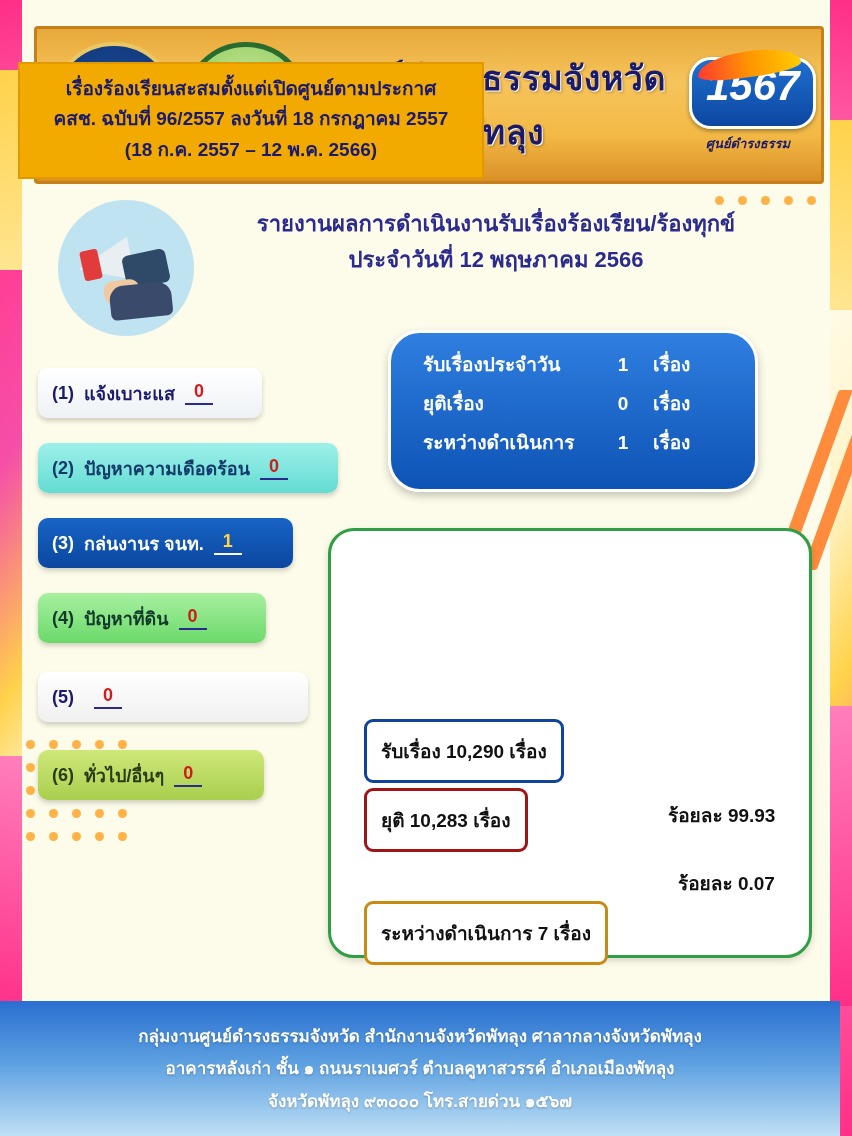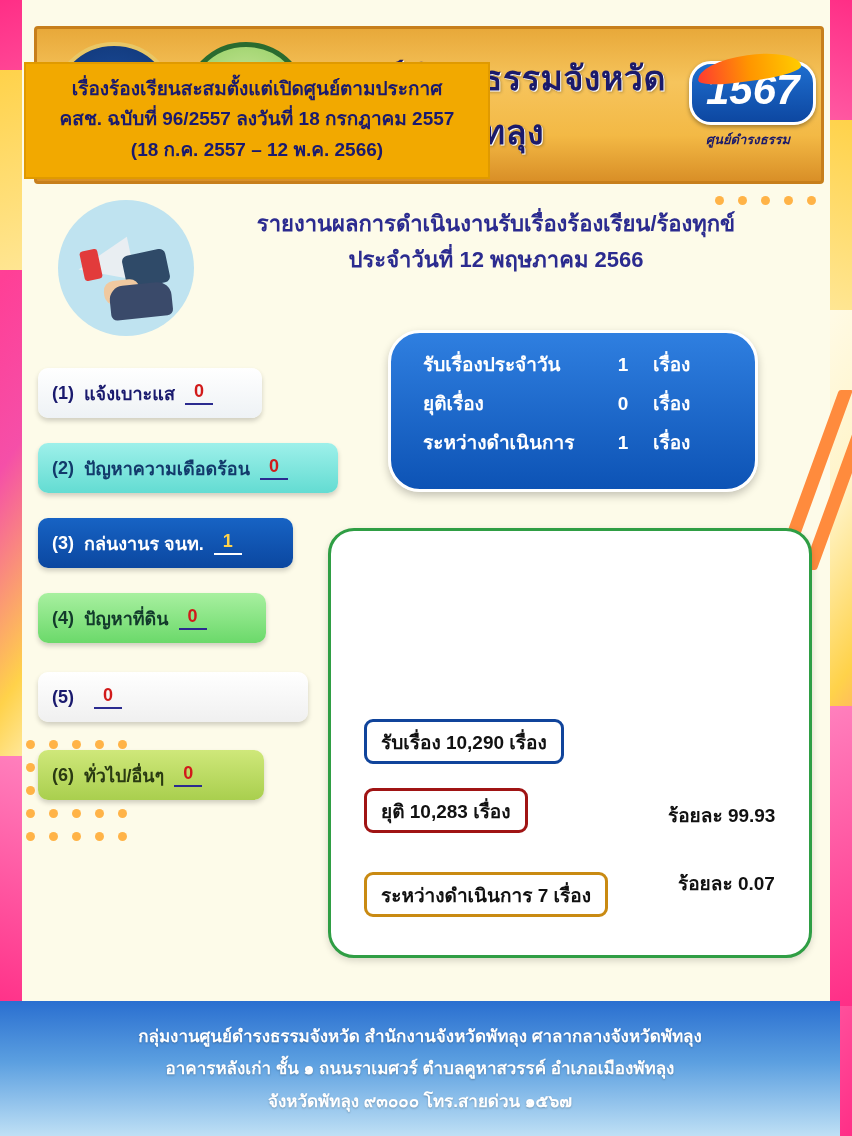--- a/index.html
+++ b/index.html
@@ -259,7 +259,7 @@
   }
   .cumu-head {
     position: absolute;
-    left: 24px; top: 62px;
+    left: 18px; top: 62px;
     width: 466px;
     background: #f2a900;
     border: 2px solid #e09a00;

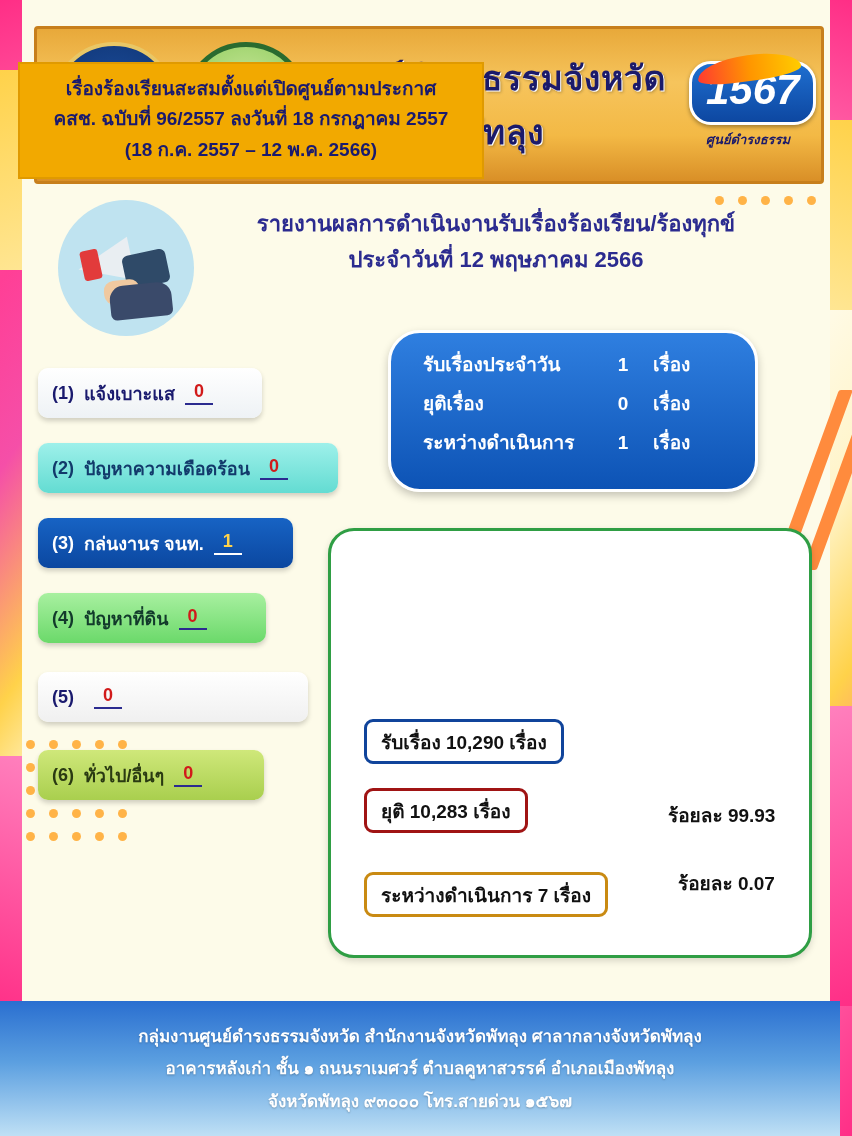--- a/index.html
+++ b/index.html
@@ -134,7 +134,7 @@
     background: linear-gradient(180deg,#1f6fd0,#0d47a1);
     border: 3px solid #fff;
     border-radius: 22px;
-    padding: 2px 14px 8px;
+    padding: 2px 14px 16px;
     box-shadow: 0 2px 4px rgba(0,0,0,.35);
   }
   .logo1567 .swoosh {

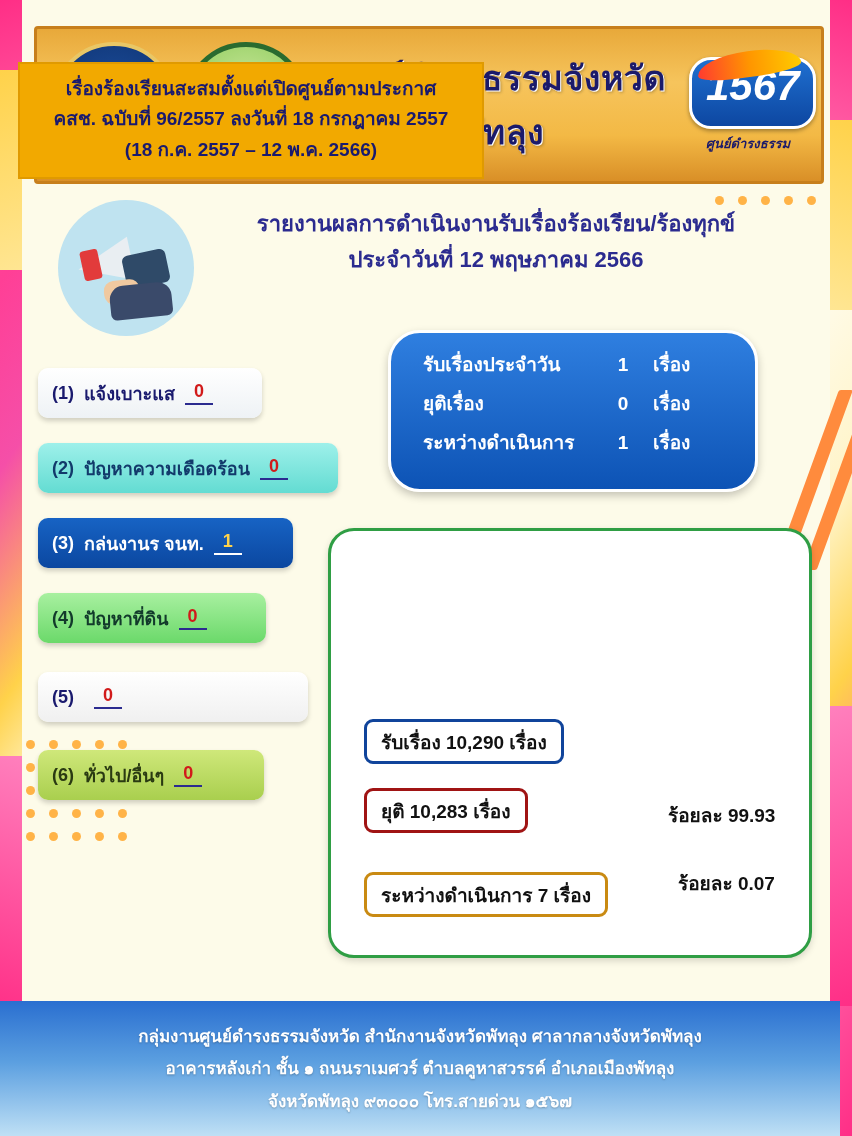--- a/index.html
+++ b/index.html
@@ -282,7 +282,7 @@
     display: flex;
     align-items: center;
     padding: 0 14px;
-    height: 45px;
+    height: 64px;
     white-space: nowrap;
   }
   .sb1 { left: 364px; top: 719px; border-color: #10449b; }

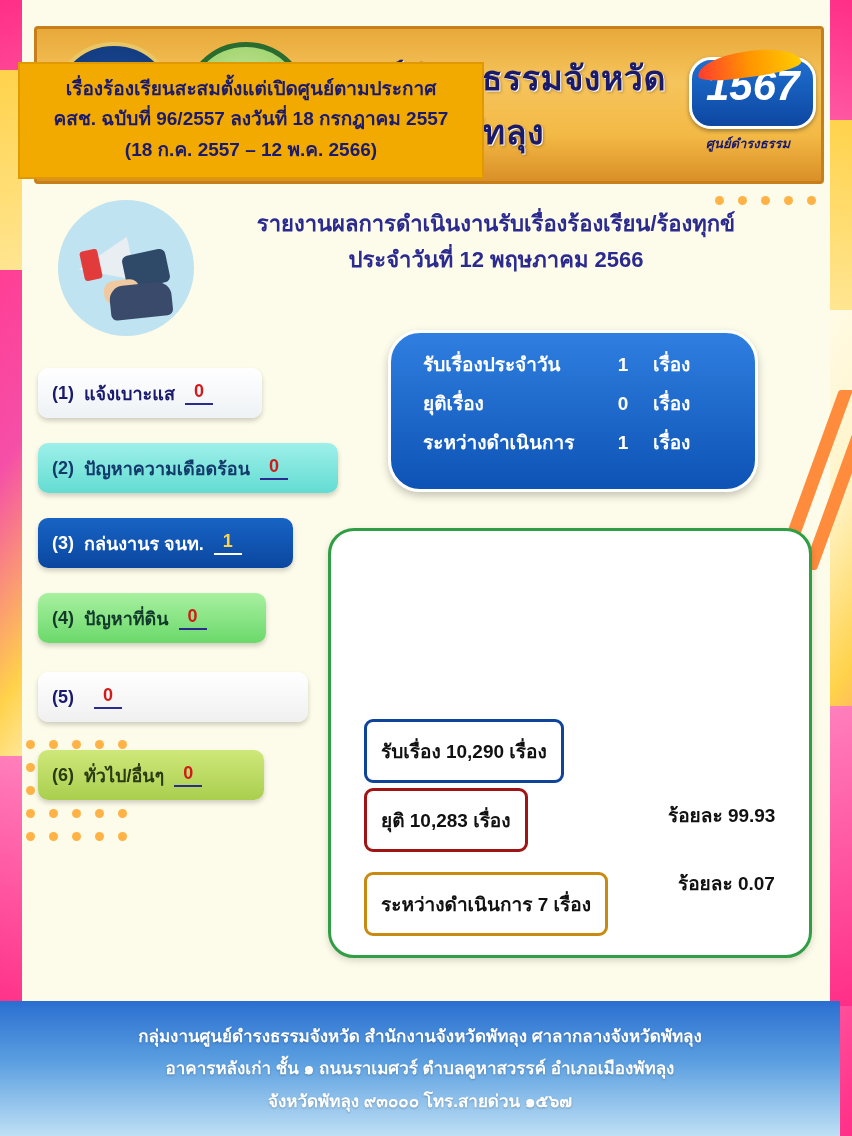--- a/index.html
+++ b/index.html
@@ -287,7 +287,7 @@
   }
   .sb1 { left: 364px; top: 719px; border-color: #10449b; }
   .sb2 { left: 364px; top: 788px; border-color: #a01414; }
-  .sb3 { left: 364px; top: 872px; border-color: #c98a12; }
+  .sb3 { left: 364px; top: 901px; border-color: #c98a12; }
   .pct {
     position: absolute;
     font-size: 19px;

